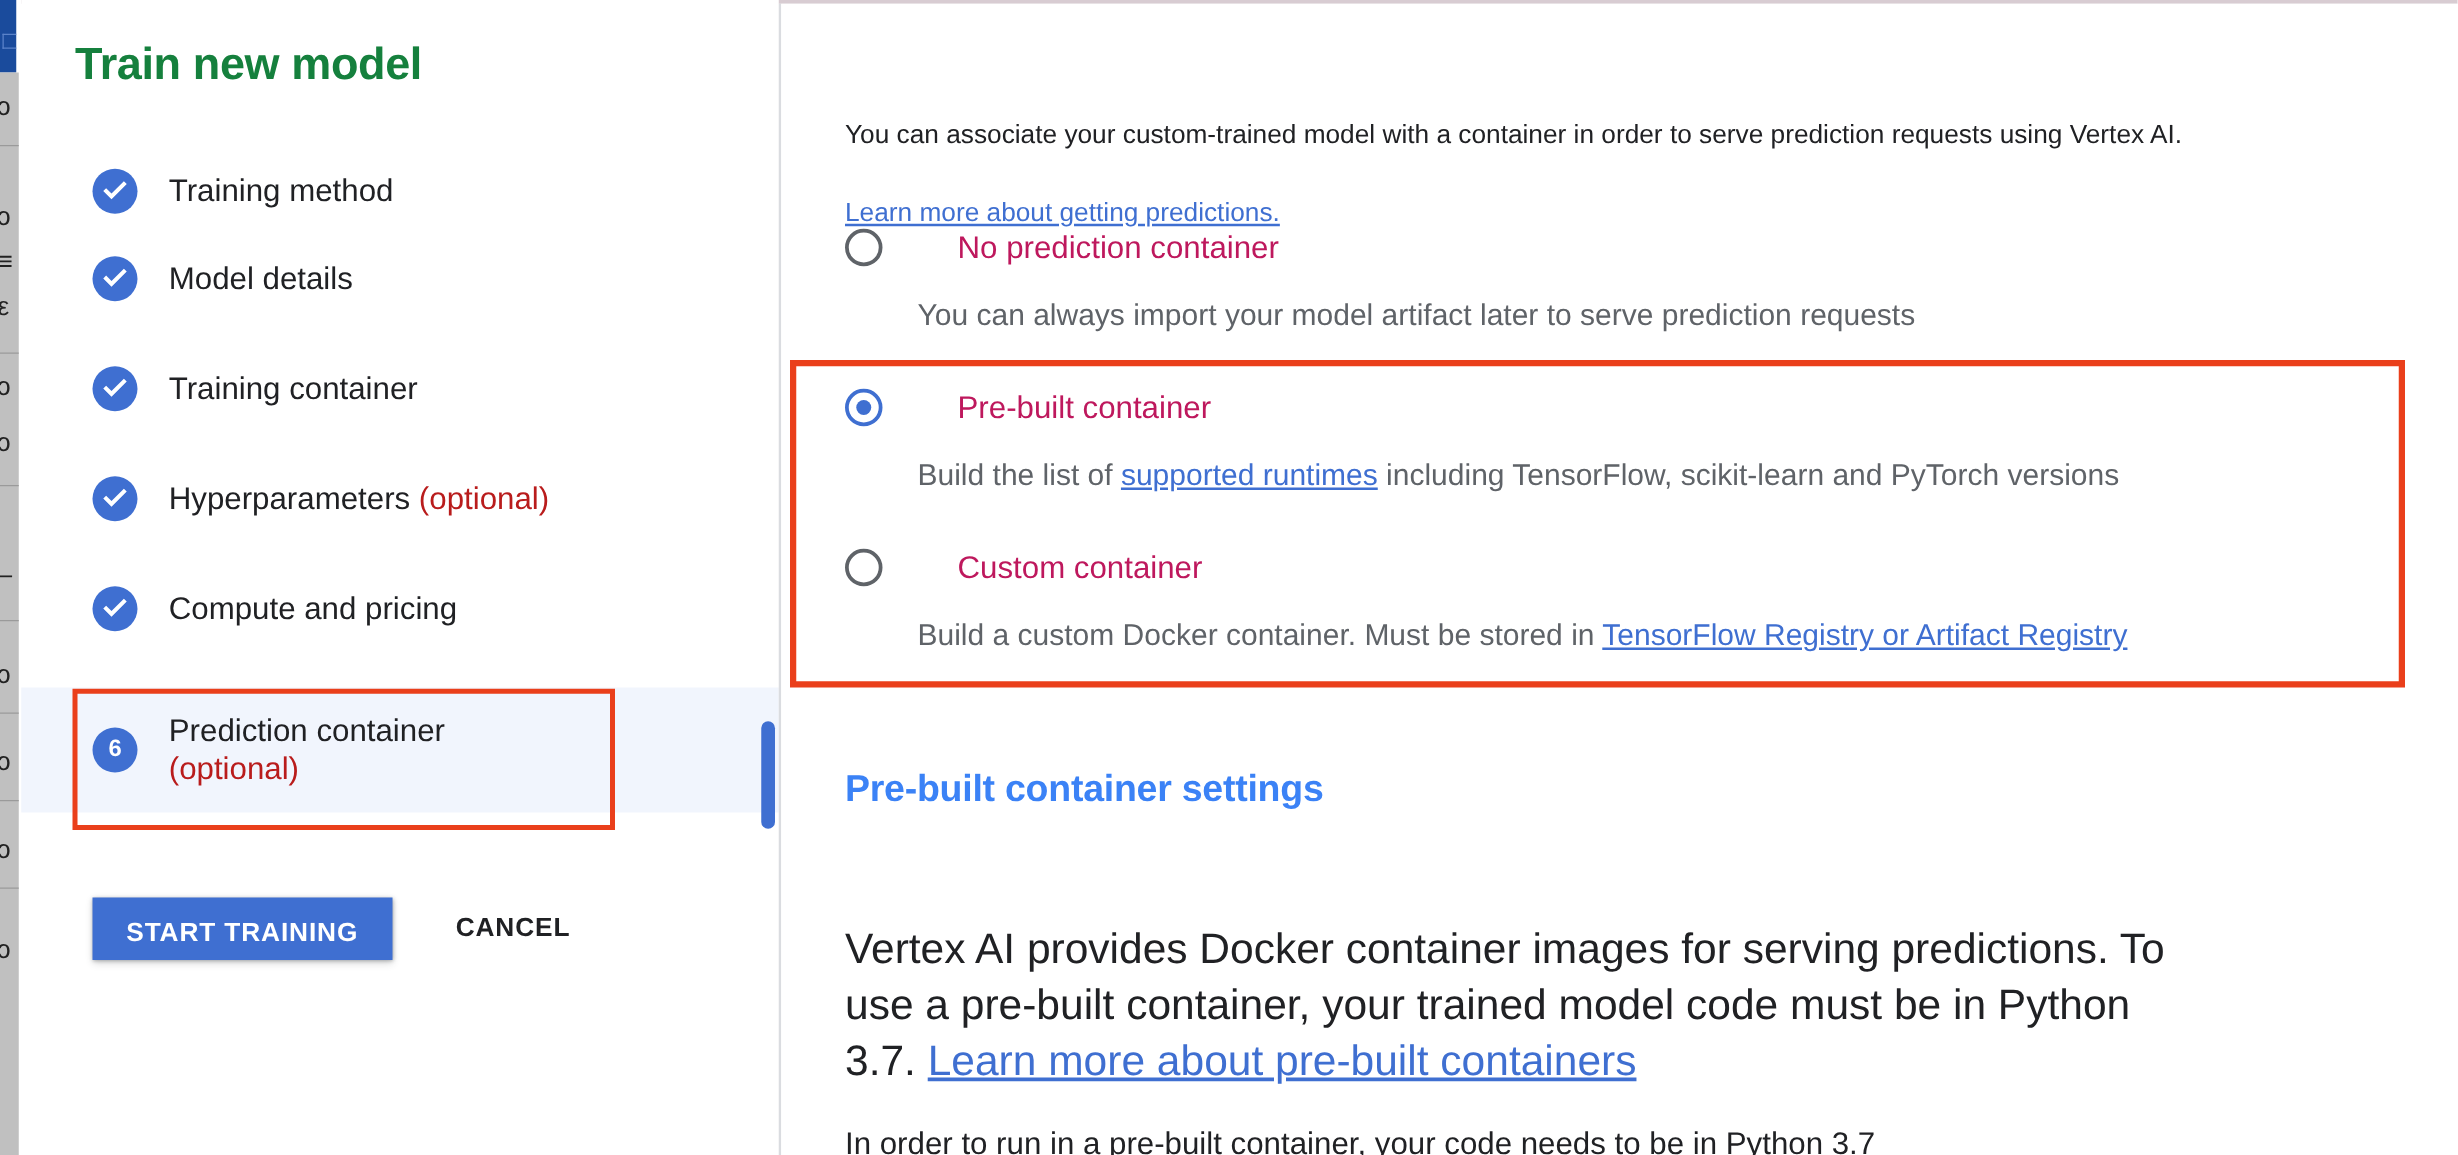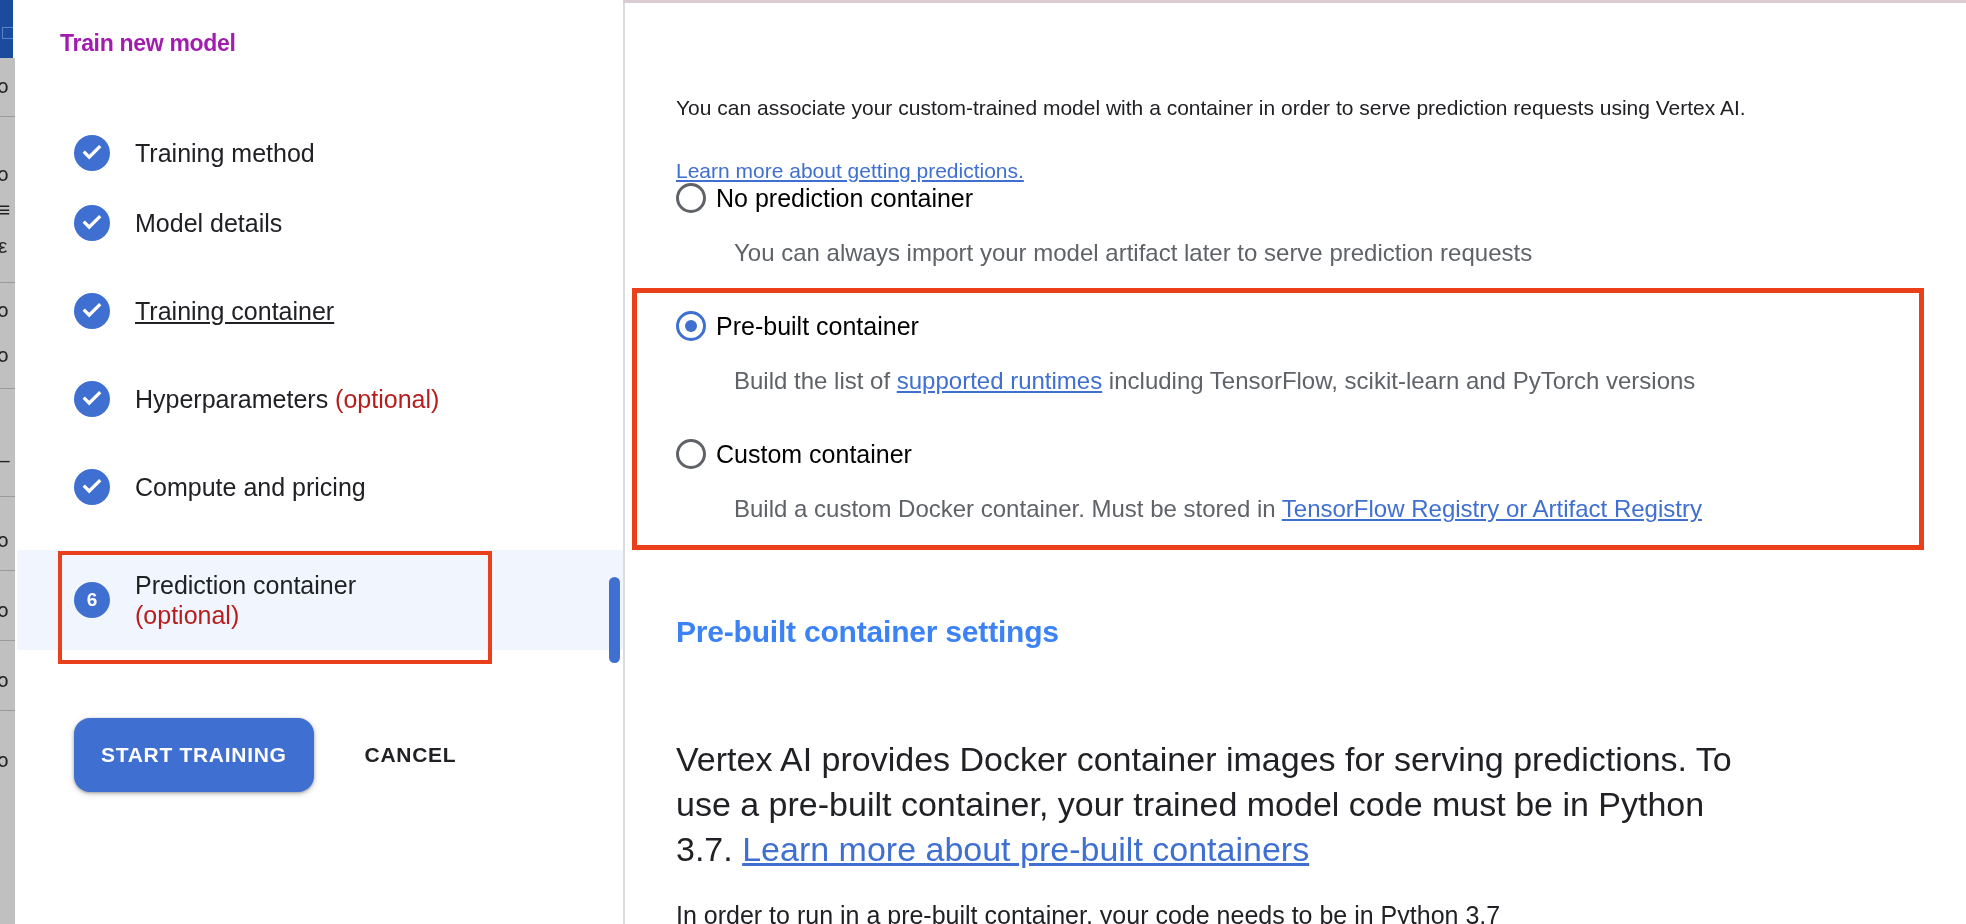--- a/index.html
+++ b/index.html
@@ -84,10 +84,10 @@
     position: absolute;
     left: 43px;
     top: 30px;
-    font-size: 23px;
+    font-size: 36px;
     font-weight: bold;
     letter-spacing: -0.3px;
-    color: #a21caf;
+    color: #15803d;
     white-space: nowrap;
     text-align: right;
   }

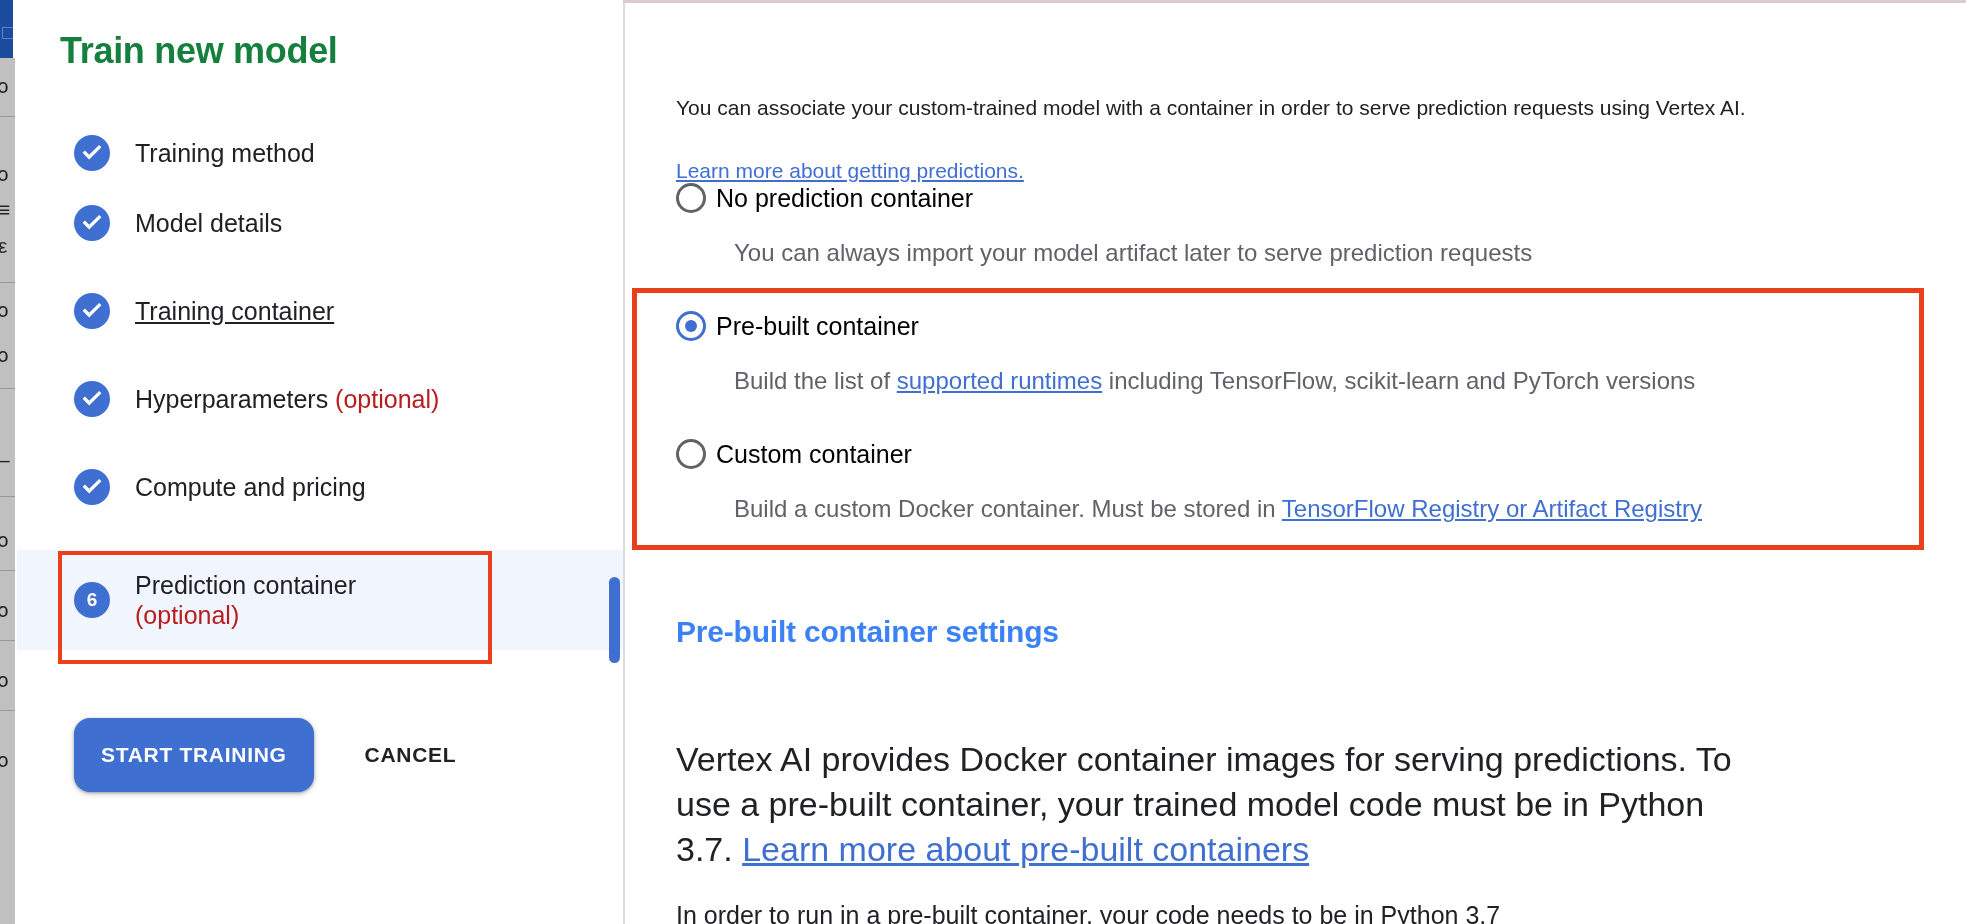--- a/index.html
+++ b/index.html
@@ -261,9 +261,9 @@
     background: #3f6fd1;
   }
   .radio-title {
-    margin-left: 40px;
+    margin-left: 90px;
     font-size: 25px;
-    color: #000000;
+    color: #be185d;
     line-height: 34px;
     white-space: nowrap;
   }

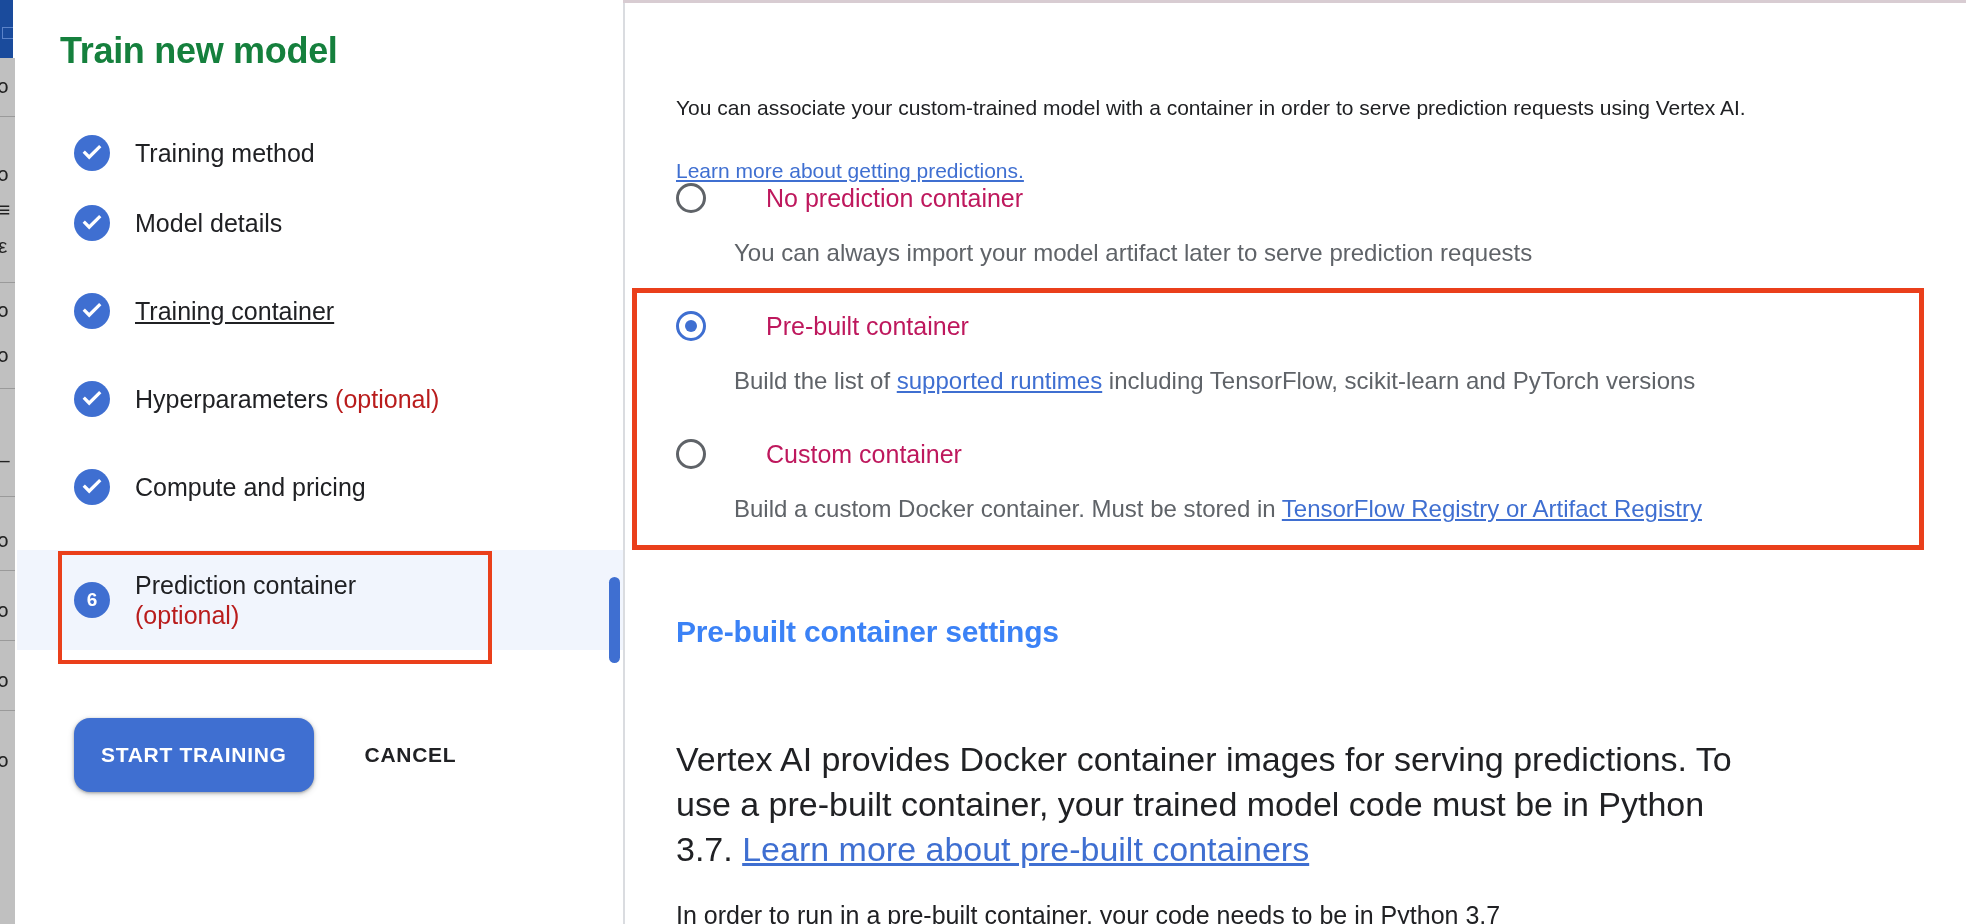--- a/index.html
+++ b/index.html
@@ -370,7 +370,7 @@
     <span class="step-label">Model details</span>
   </div>
 
-  <div class="step" style="top:280px;text-decoration:underline;">
+  <div class="step" style="top:280px;">
     <span class="step-icon">
       <svg width="36" height="36" viewBox="0 0 36 36">
           <path d="M15.2 24.4 8.6 17.8l2.3-2.3 4.3 4.3 9.9-9.9 2.3 2.3z" fill="#fff"></path>

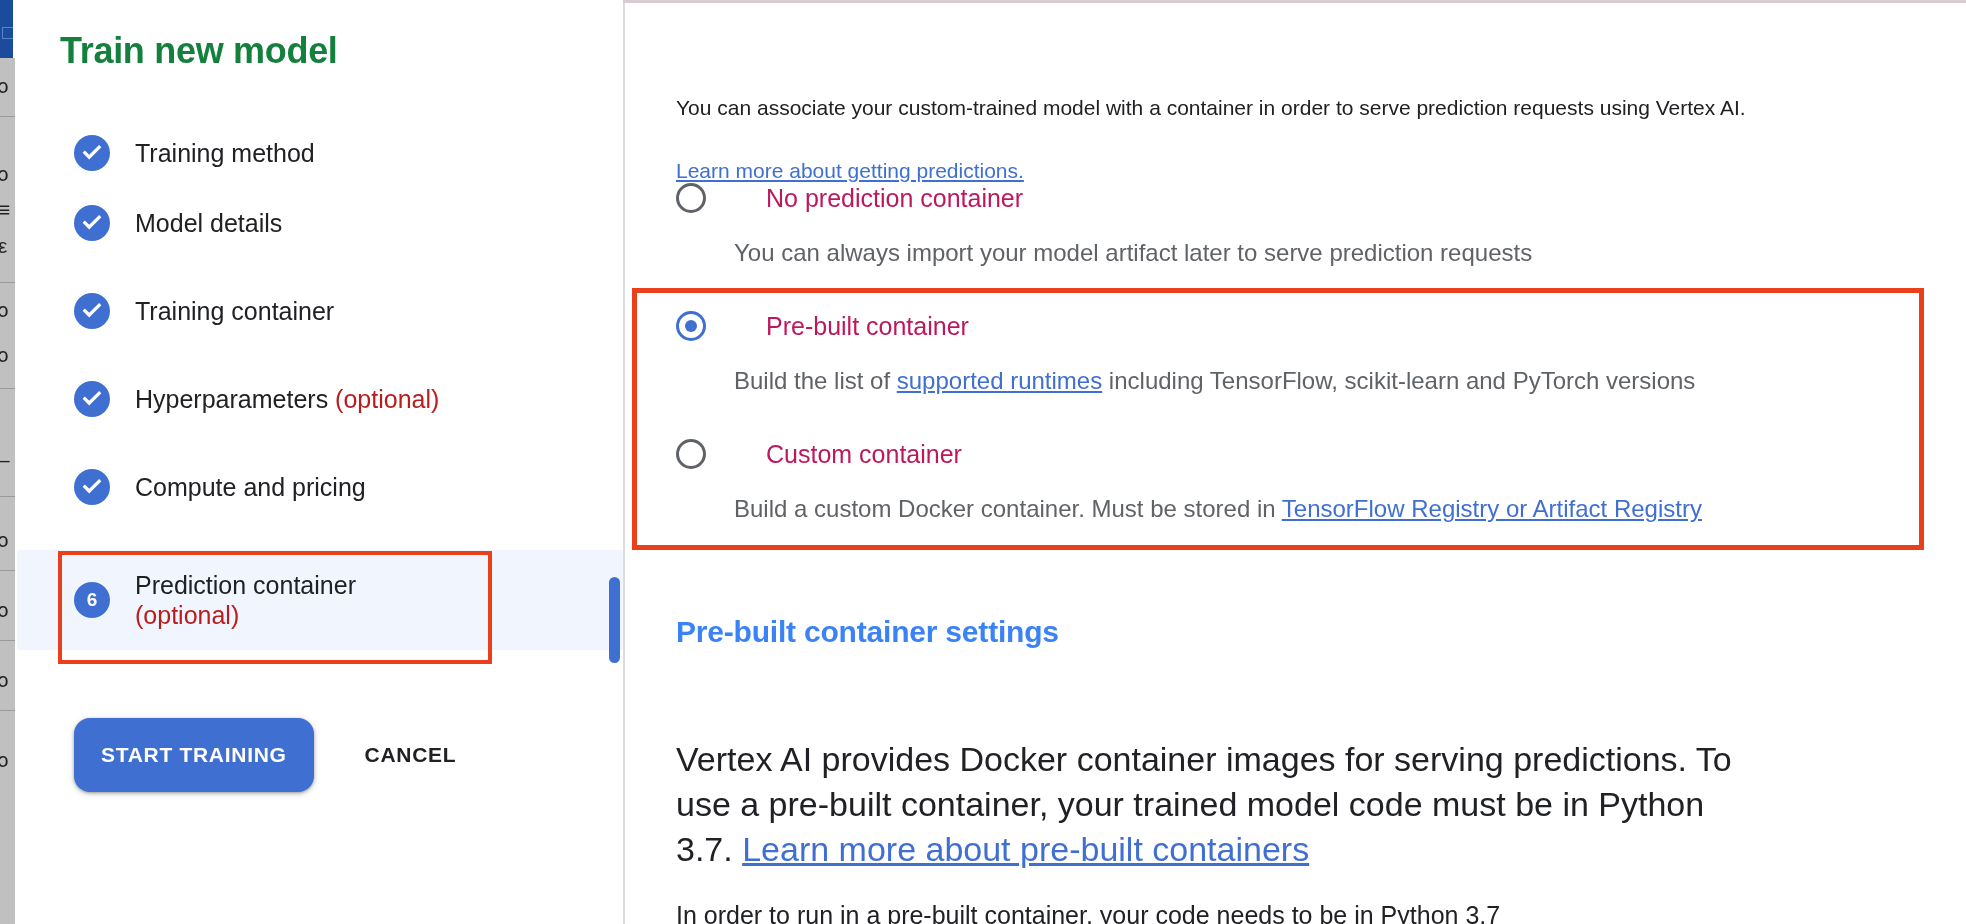--- a/index.html
+++ b/index.html
@@ -166,10 +166,10 @@
     font-weight: bold;
     letter-spacing: 0.7px;
     padding: 0 27px;
-    height: 74px;
+    height: 50px;
     line-height: 58px;
     border: none;
-    border-radius: 16px;
+    border-radius: 0;
     box-shadow: 0 1px 3px rgba(60,64,67,0.4), 0 2px 6px rgba(60,64,67,0.22);
     cursor: pointer;
     font-family: "Liberation Sans", sans-serif;

